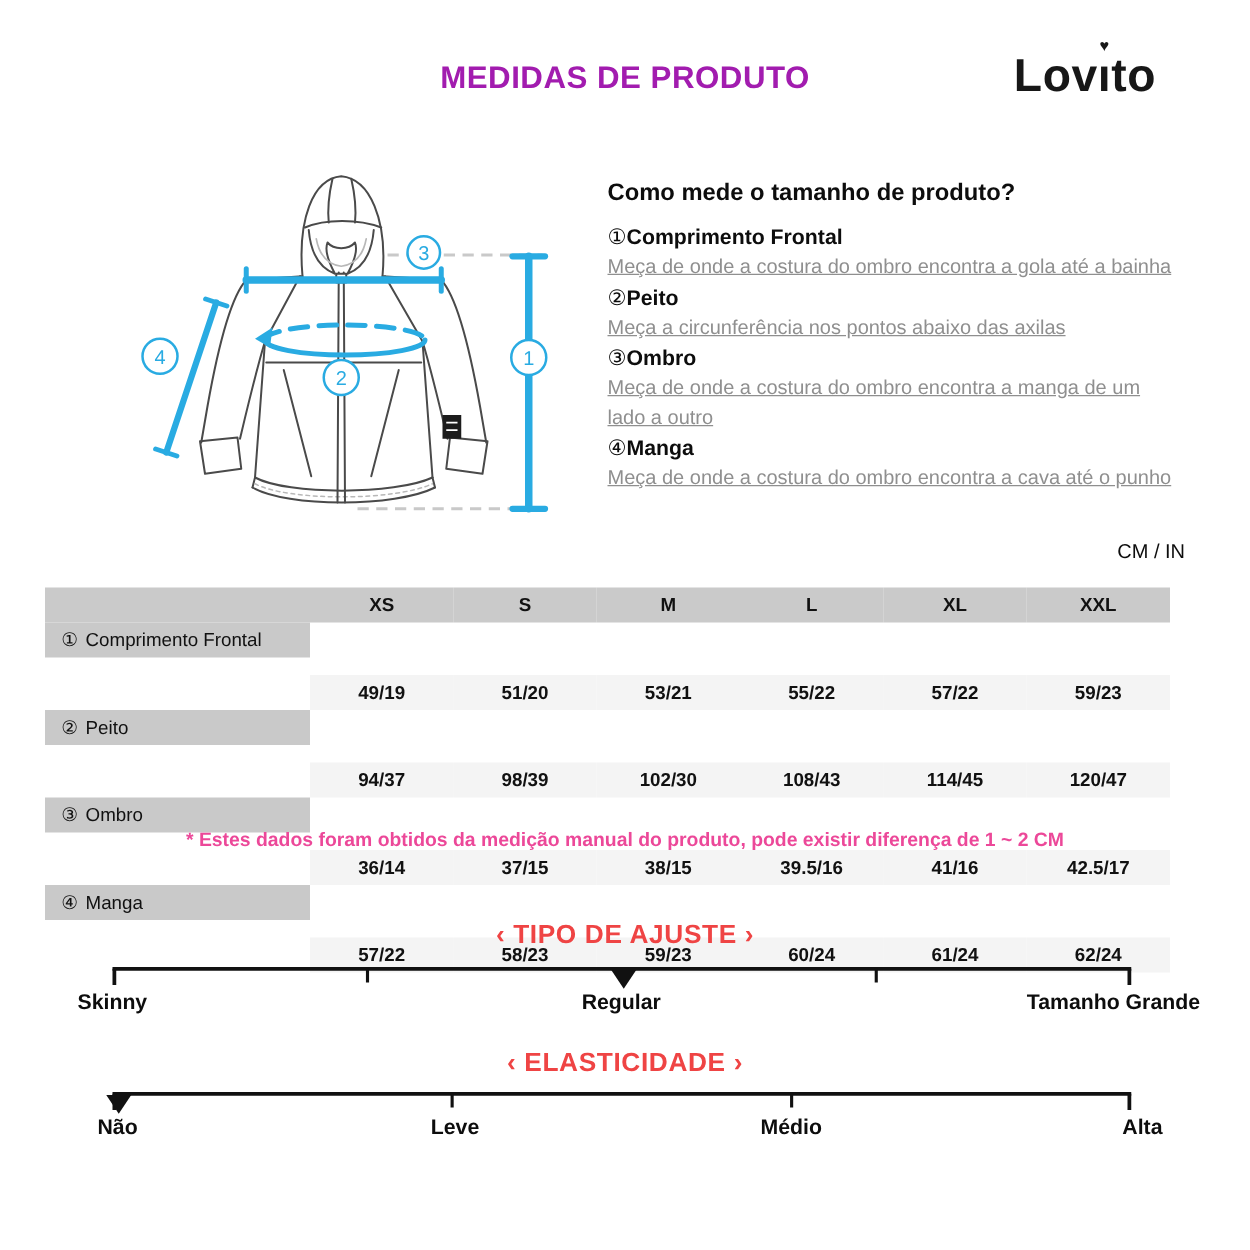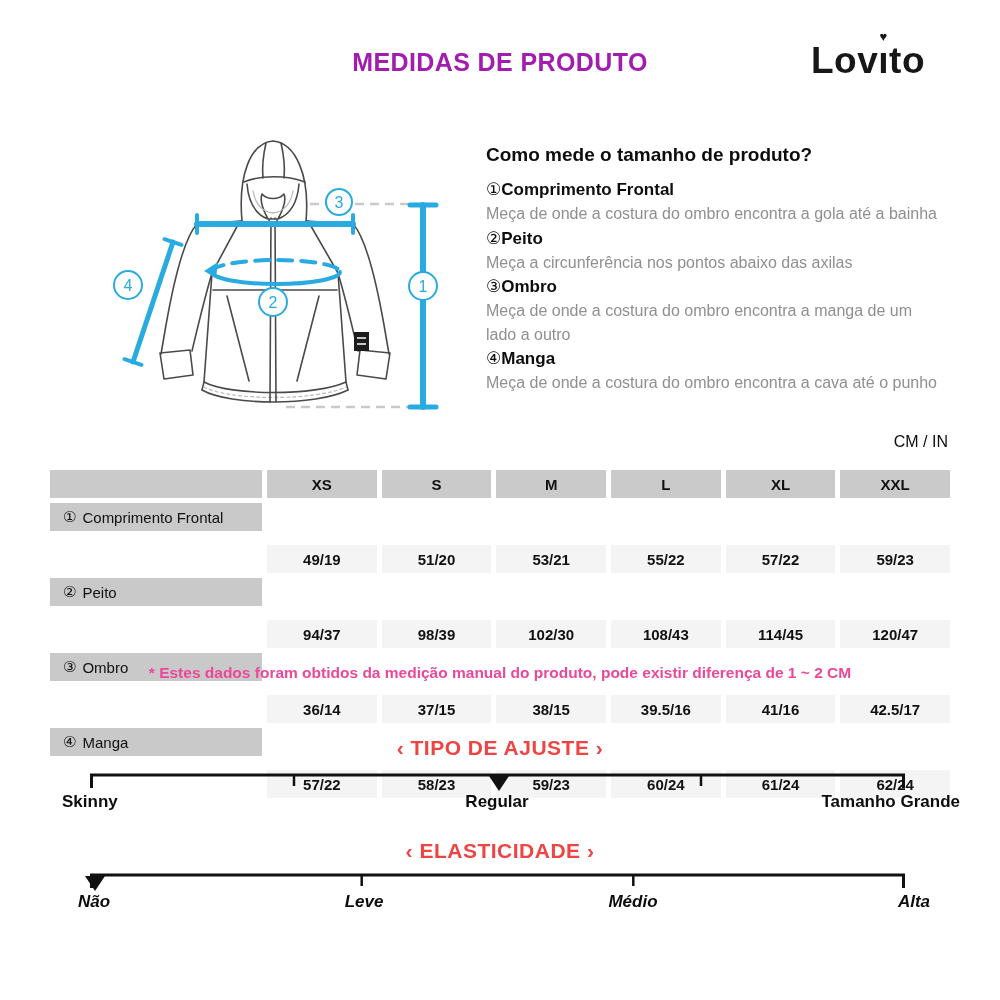--- a/index.html
+++ b/index.html
@@ -25,7 +25,7 @@
   .howto .item-head{font-size:17px;line-height:24px;color:#0d0d0d;}
   .howto .item-head .num{font-weight:400;}
   .howto .item-head .nm{font-weight:700;}
-  .howto .item-desc{font-size:16px;line-height:23.5px;color:#8f8f8f;font-weight:400;margin:0 0 1px 0;}
+  .howto .item-desc{font-size:16px;line-height:23.5px;color:#8f8f8f;font-weight:400;margin:0 0 1px 0;text-decoration:underline;}
   
   .unit-label{position:absolute;top:433px;right:52px;font-size:16px;font-weight:400;color:#0d0d0d;}
   

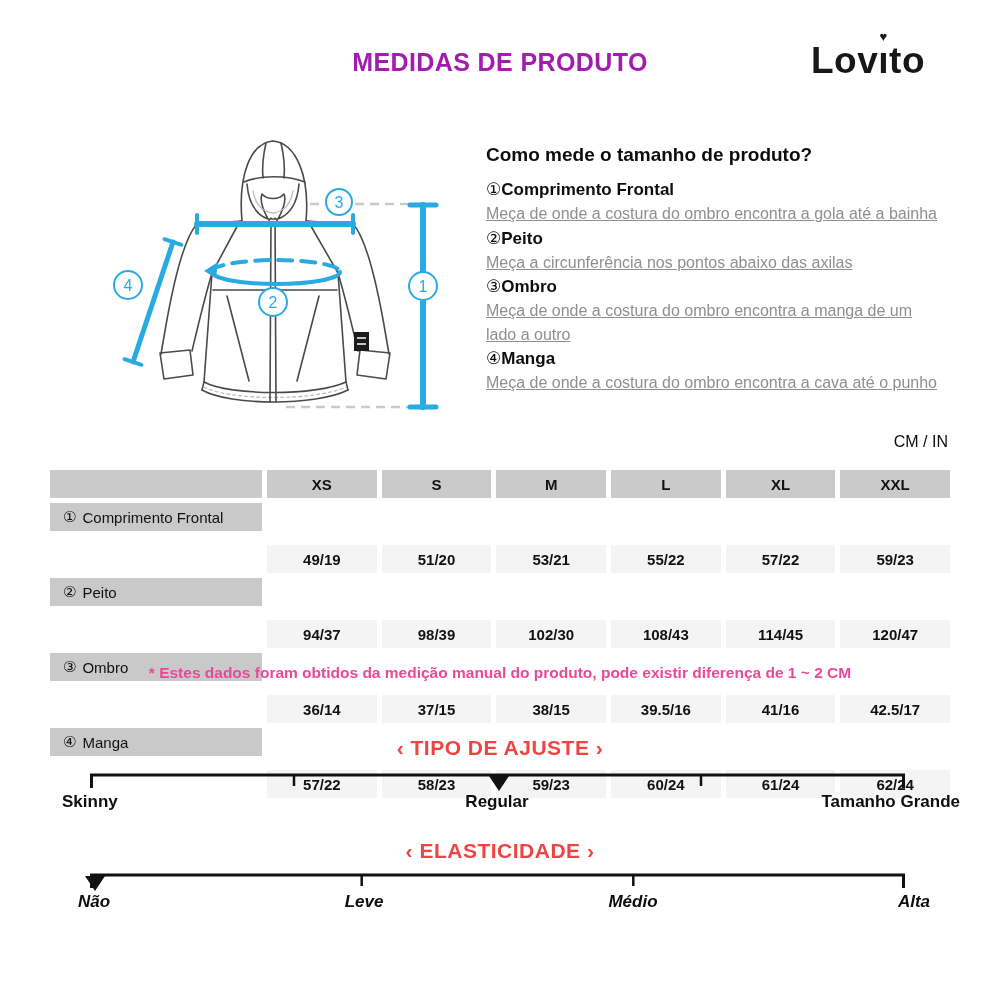--- a/index.html
+++ b/index.html
@@ -29,8 +29,8 @@
   
   .unit-label{position:absolute;top:433px;right:52px;font-size:16px;font-weight:400;color:#0d0d0d;}
   
-  .size-table{position:absolute;left:50px;top:470px;width:900px;display:grid;
-    grid-template-columns:212px repeat(6,1fr);gap:5px;}
+  .size-table{position:absolute;left:36px;top:470px;width:900px;display:grid;
+    grid-template-columns:212px repeat(6,1fr);}
   .size-table .cell{height:28px;display:flex;align-items:center;justify-content:center;font-size:15px;}
   .size-table .head{background:#cacaca;font-weight:700;}
   .size-table .rowlabel{background:#c9c9c9;justify-content:flex-start;padding-left:13px;font-weight:400;box-sizing:border-box;}

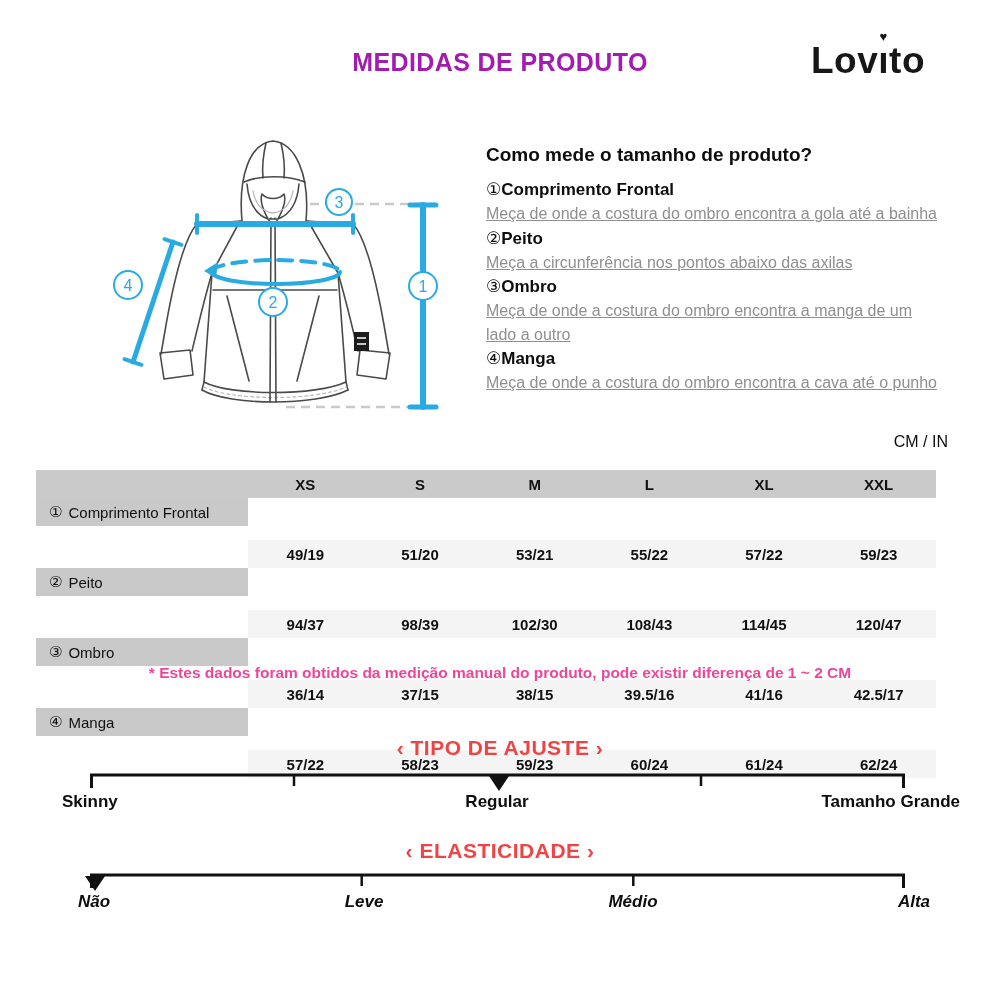--- a/index.html
+++ b/index.html
@@ -49,7 +49,7 @@
   .scale-svg.ela{top:866px;}
   .scale-labels{position:absolute;left:0;width:1000px;height:22px;font-size:17px;font-weight:700;color:#0d0d0d;}
   .scale-labels.fit{top:792px;}
-  .scale-labels.ela{top:892px;font-style:italic;}
+  .scale-labels.ela{top:892px;}
   .scale-labels span{position:absolute;white-space:nowrap;}
   .lbl-skinny{left:62px;}
   .lbl-regular{left:497px;transform:translateX(-50%);}

